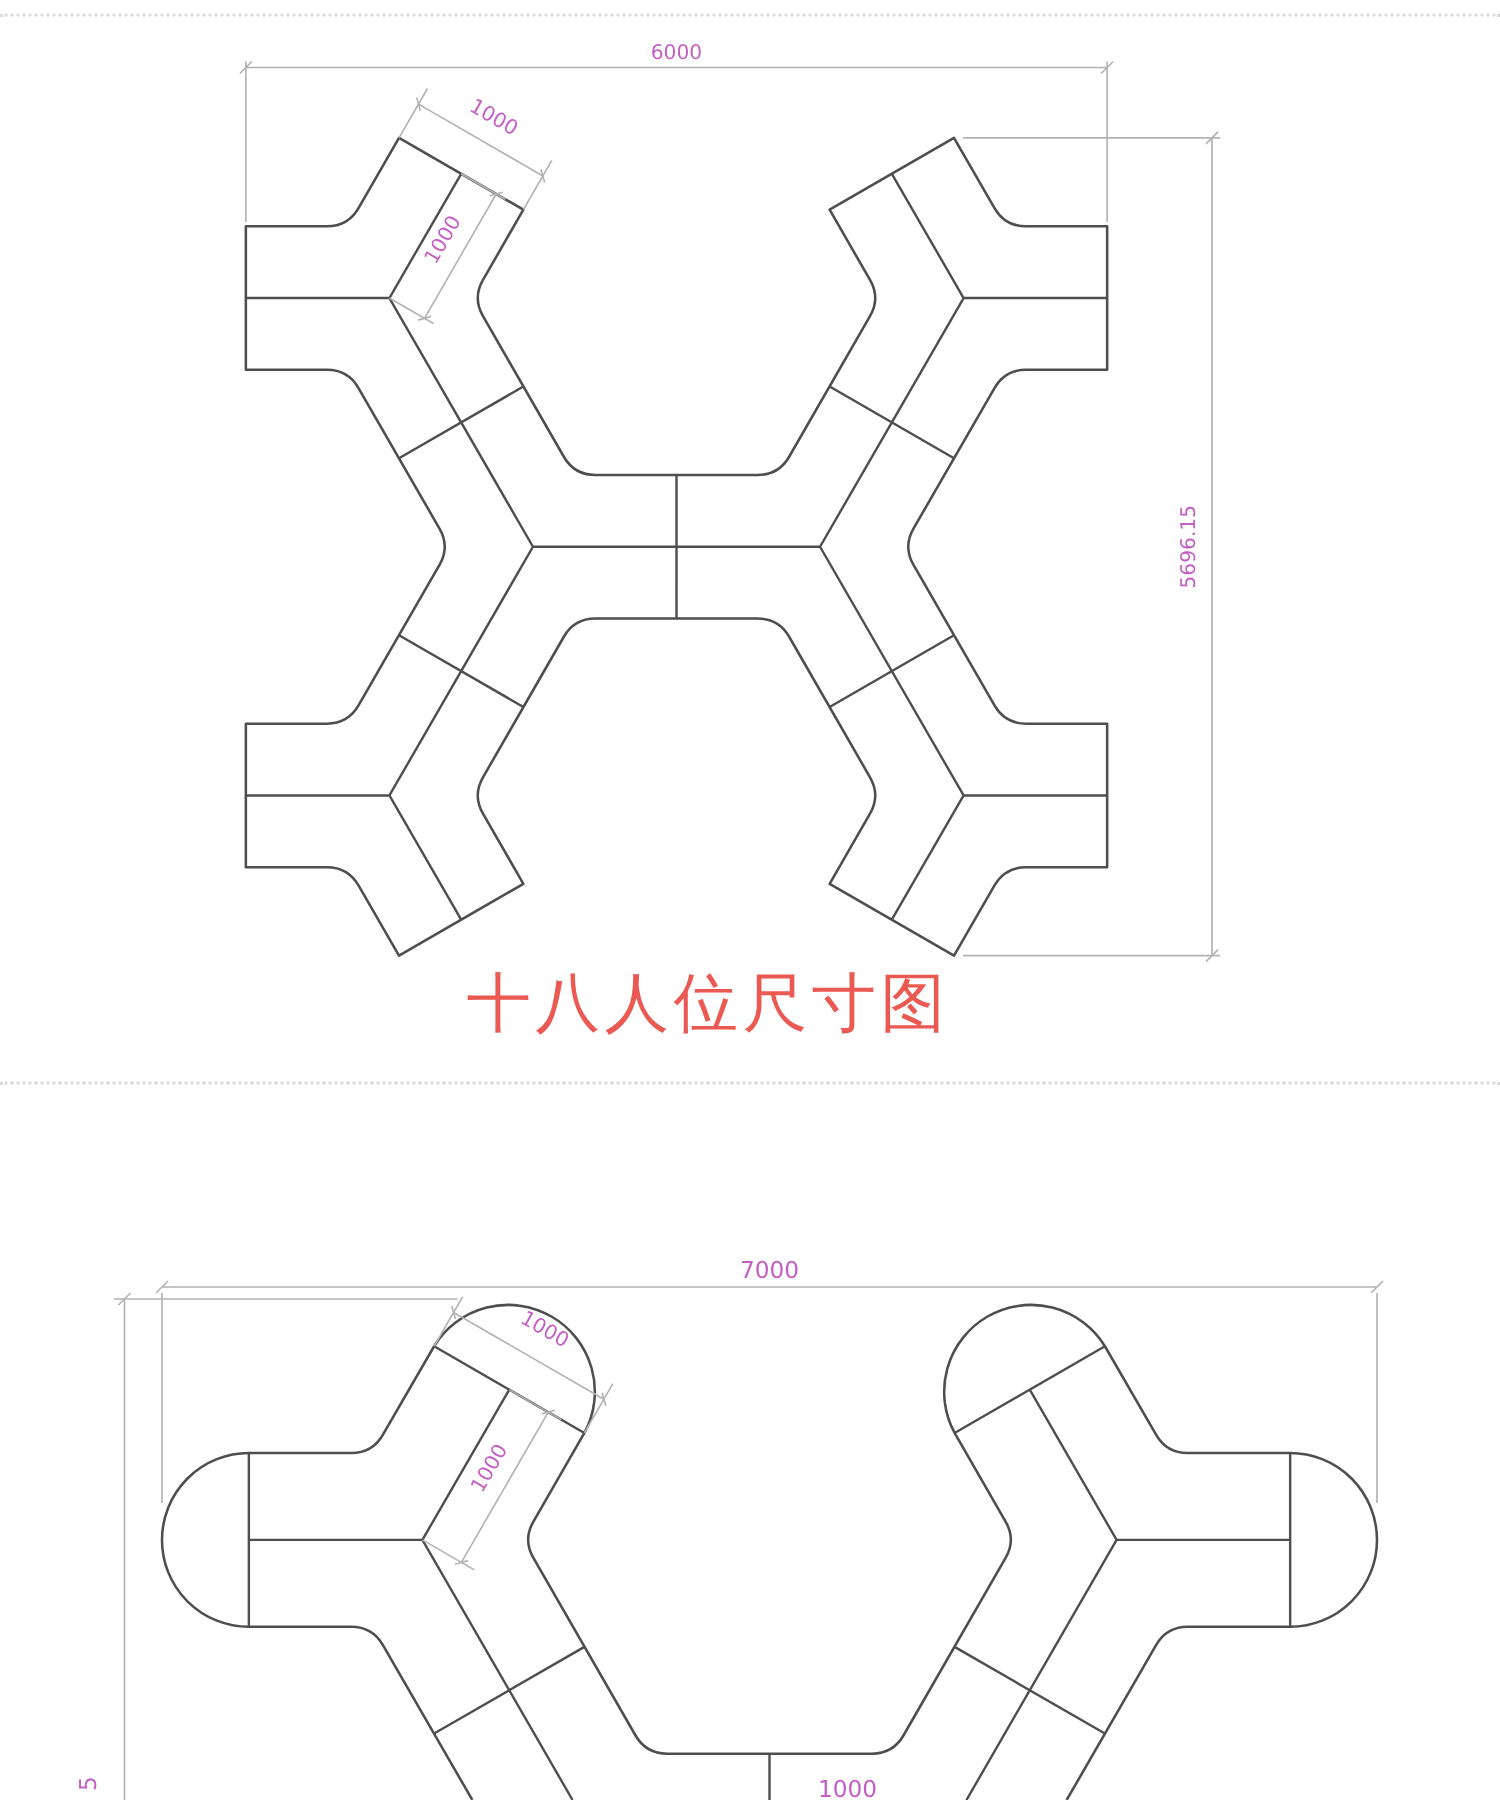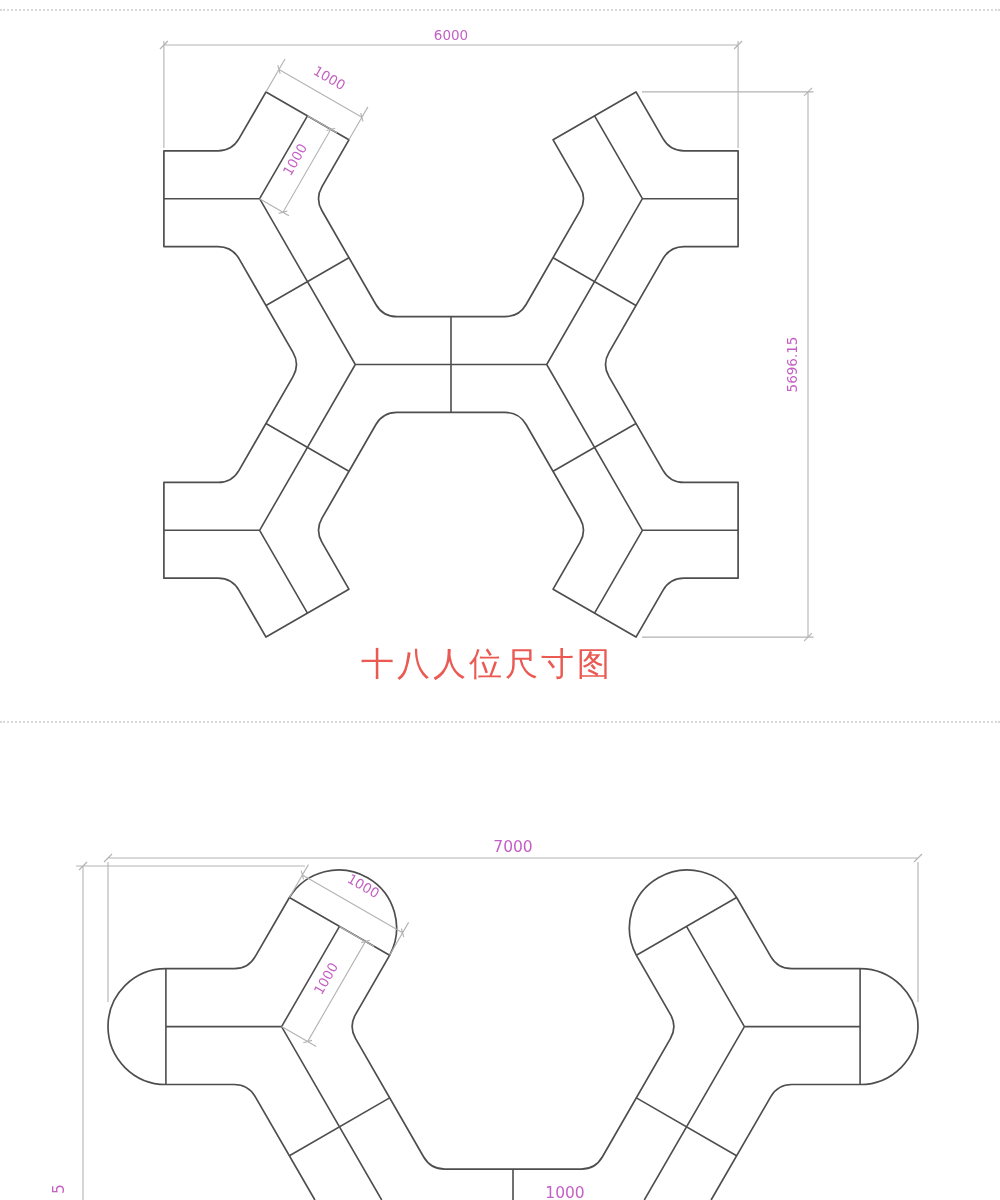--- a/index.html
+++ b/index.html
@@ -21,9 +21,9 @@
   .sep.top{top:9px;}
   .sep.mid{top:721px;}
   .page-title{
-    position:absolute;left:487px;top:644px;transform:translateX(-50%);
+    position:absolute;left:472px;top:644px;transform:translateX(-50%);
     white-space:nowrap;
-    font-size:33px;line-height:1.2;letter-spacing:3px;
+    font-size:43px;line-height:1.2;letter-spacing:3px;
     color:var(--title);
   }
   path.outline{fill:none;stroke:var(--outline);stroke-width:1.7;stroke-linejoin:round;}

